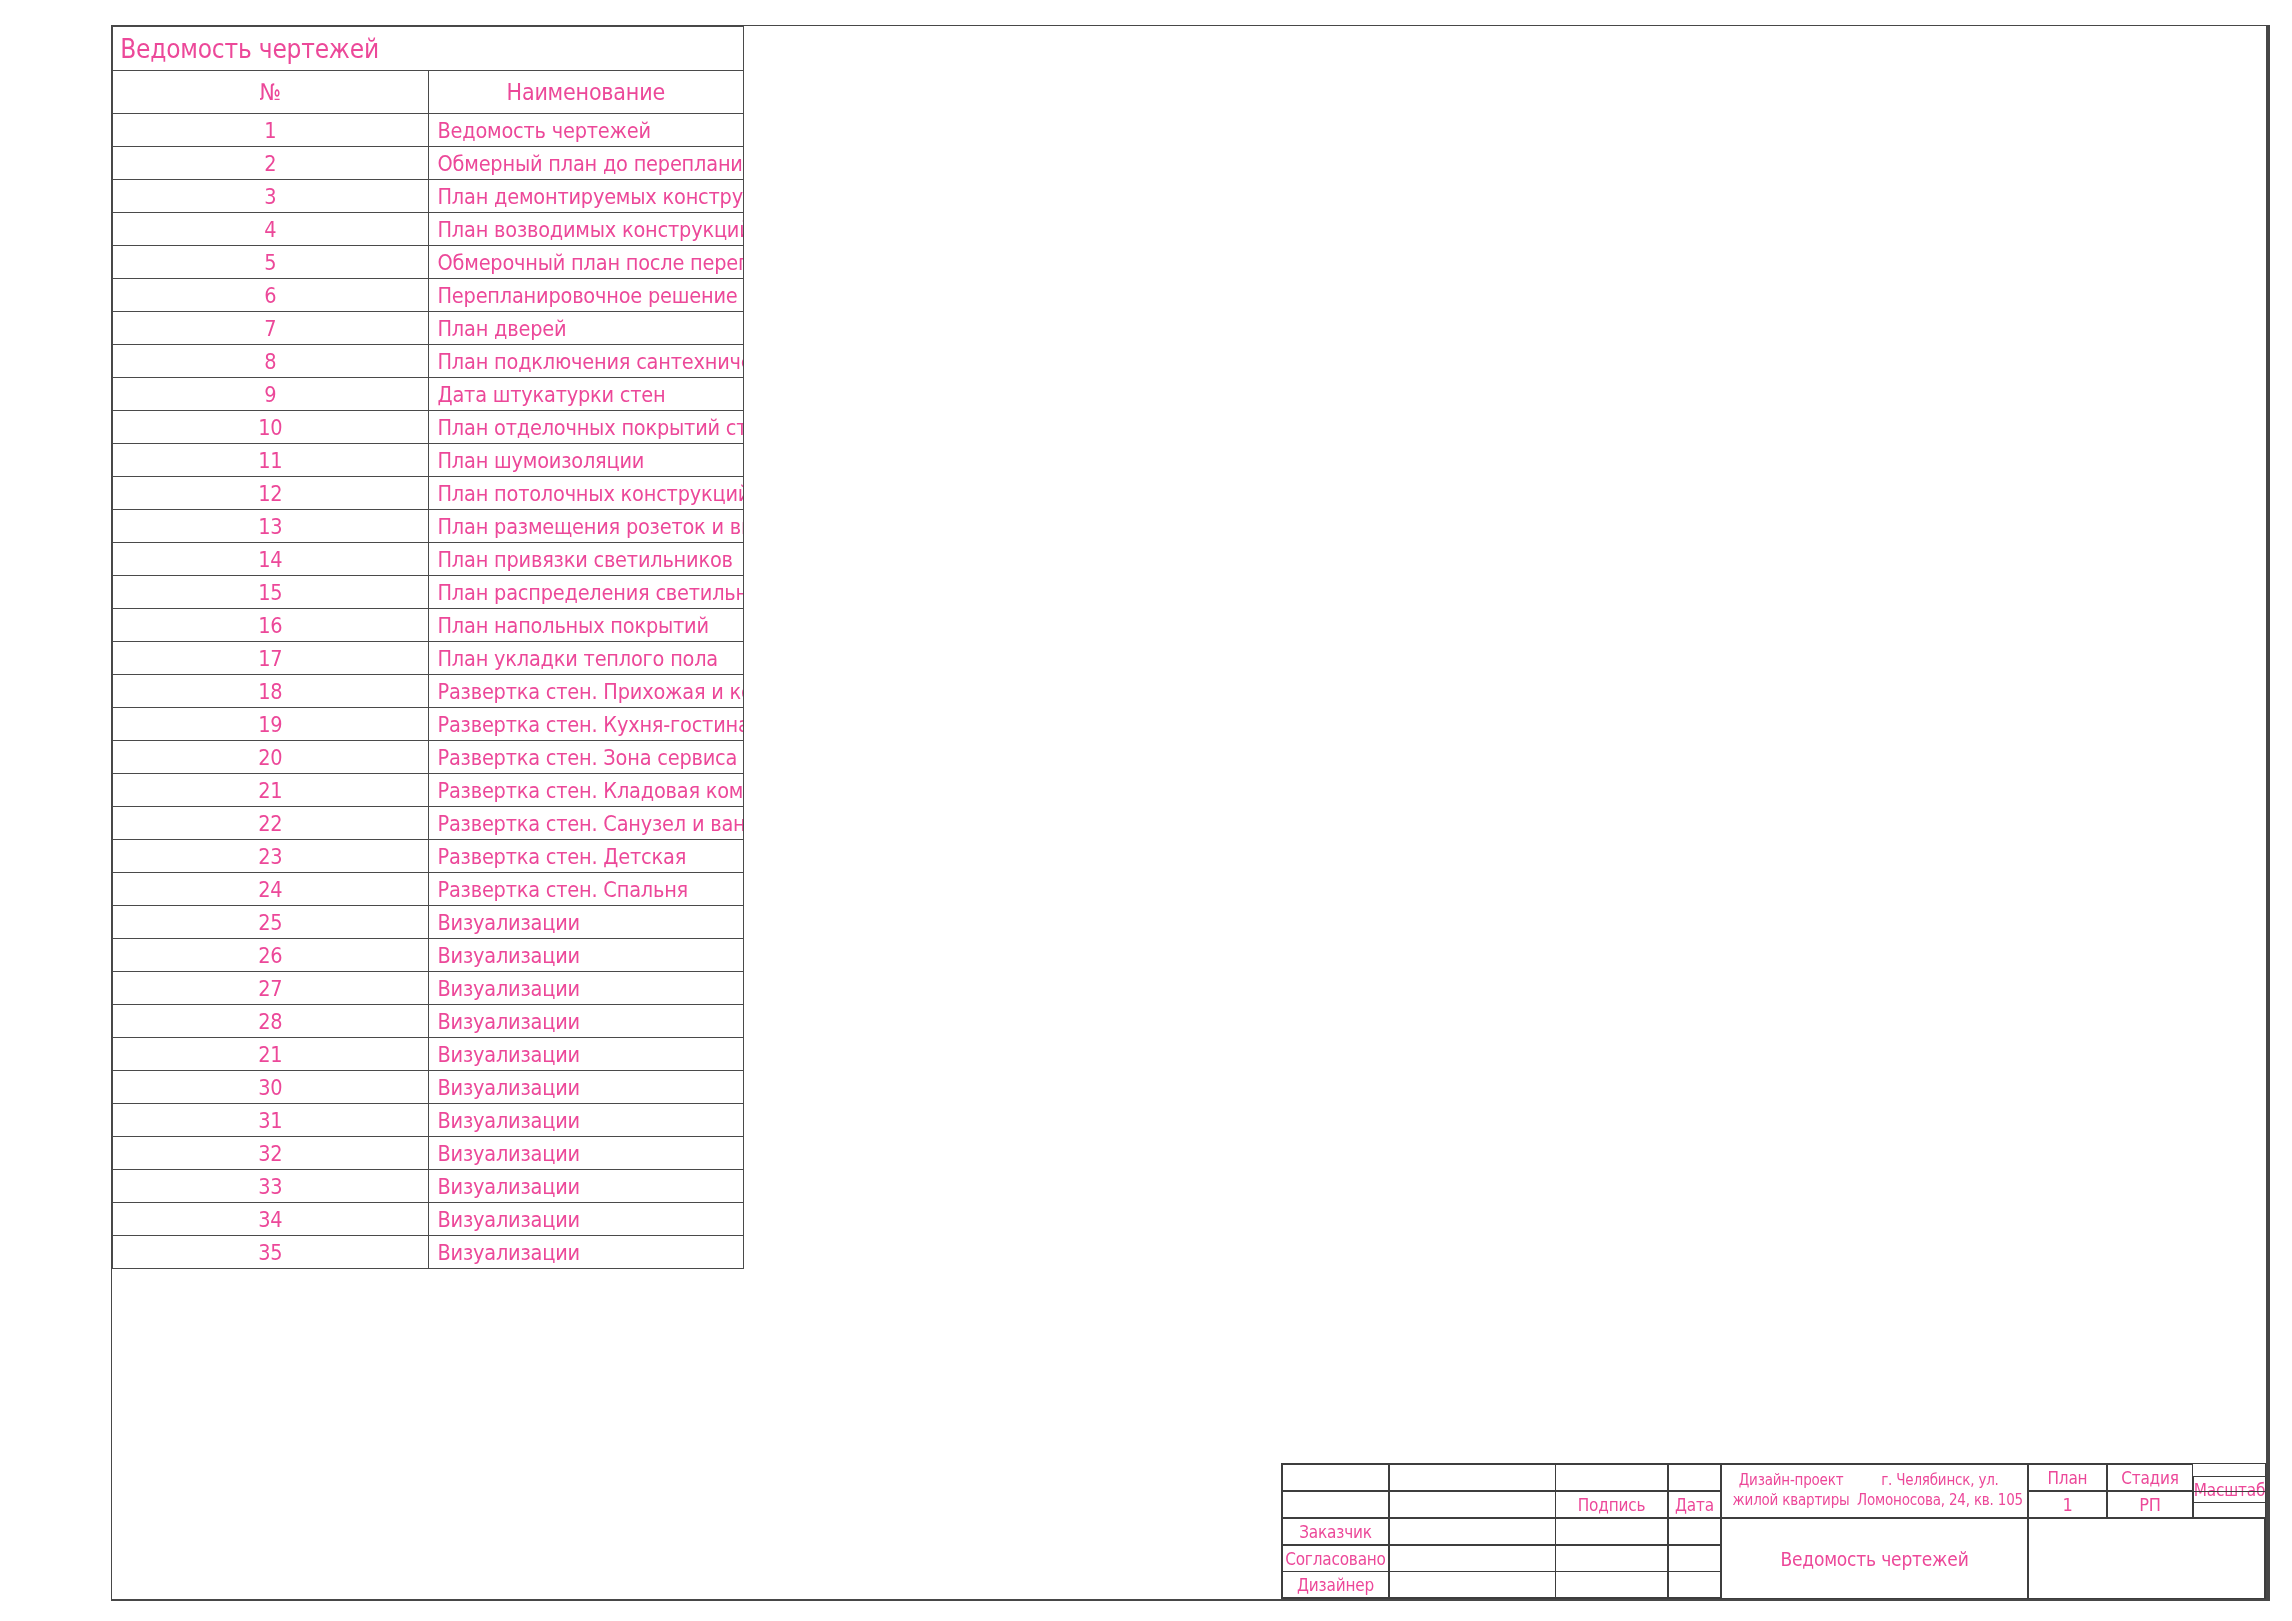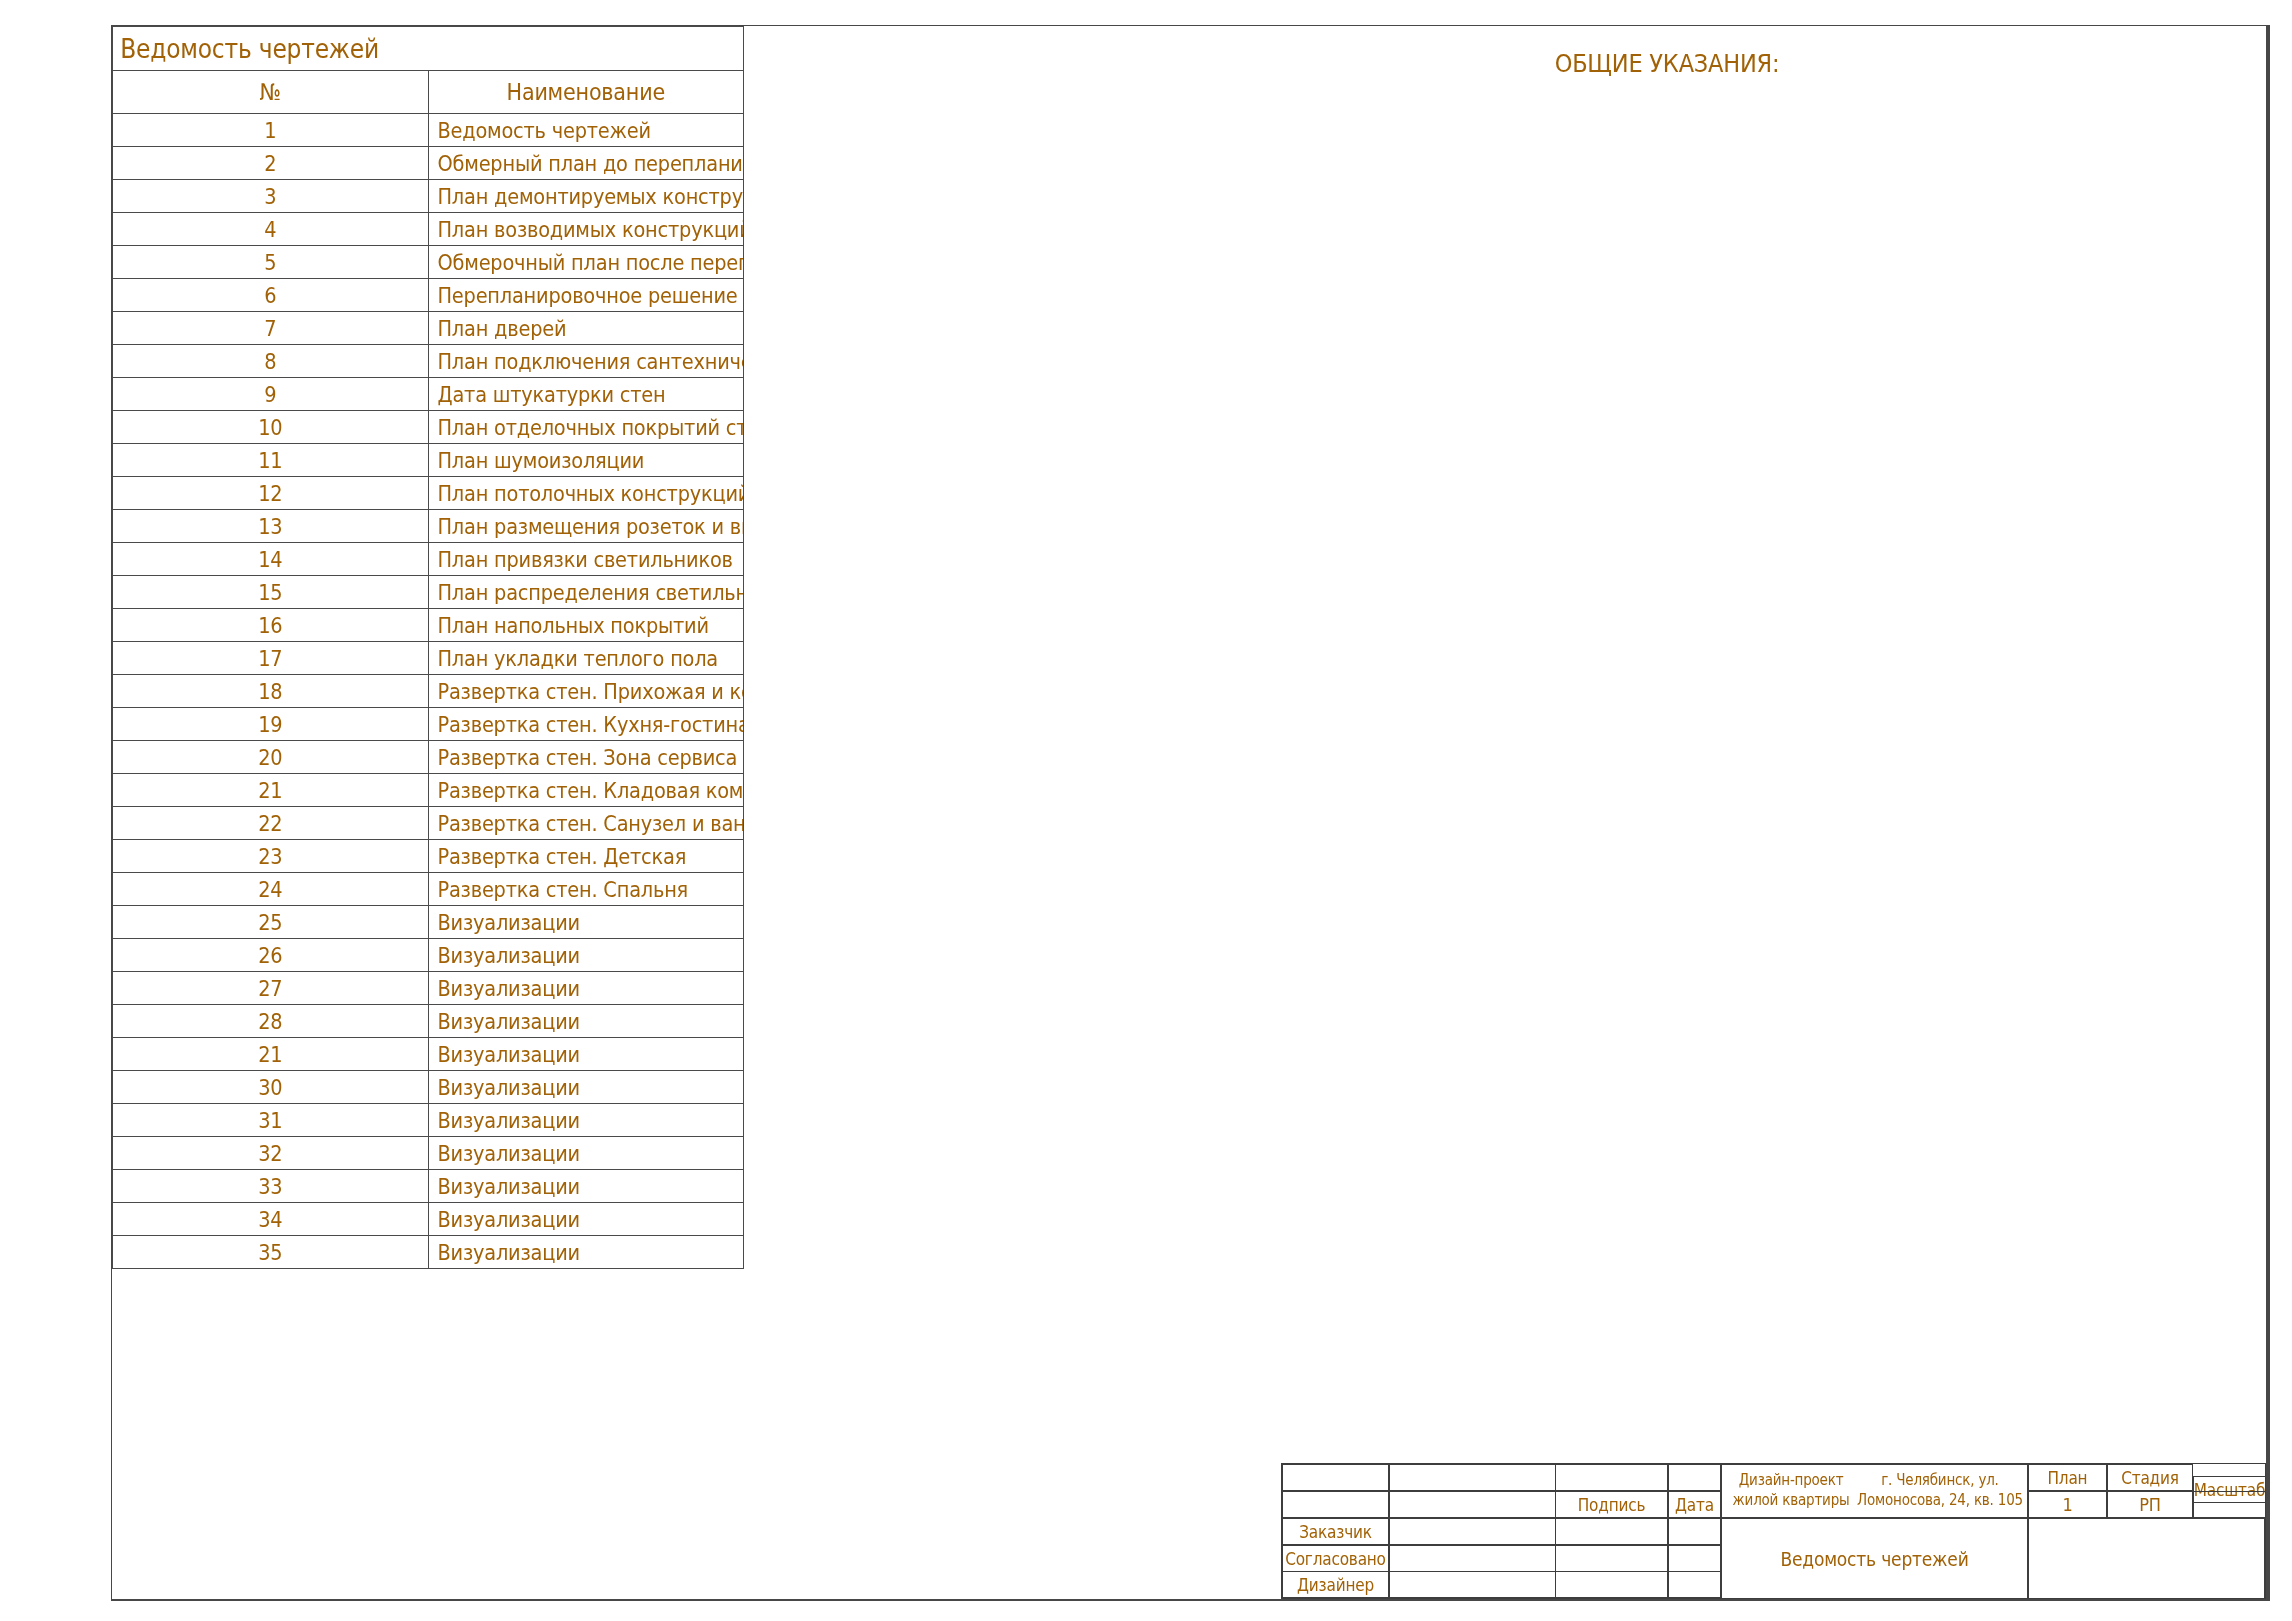--- a/index.html
+++ b/index.html
@@ -6,7 +6,7 @@
   .page{
     position:relative;width:2293px;height:1621px;background:#ffffff;overflow:hidden;
     font-family:"DejaVu Sans","Liberation Sans",sans-serif;
-    font-stretch:condensed;letter-spacing:-0.2px;color:#a16207;
+    font-stretch:condensed;letter-spacing:-0.2px;color:#ec4899;
   }
   
   .frame{

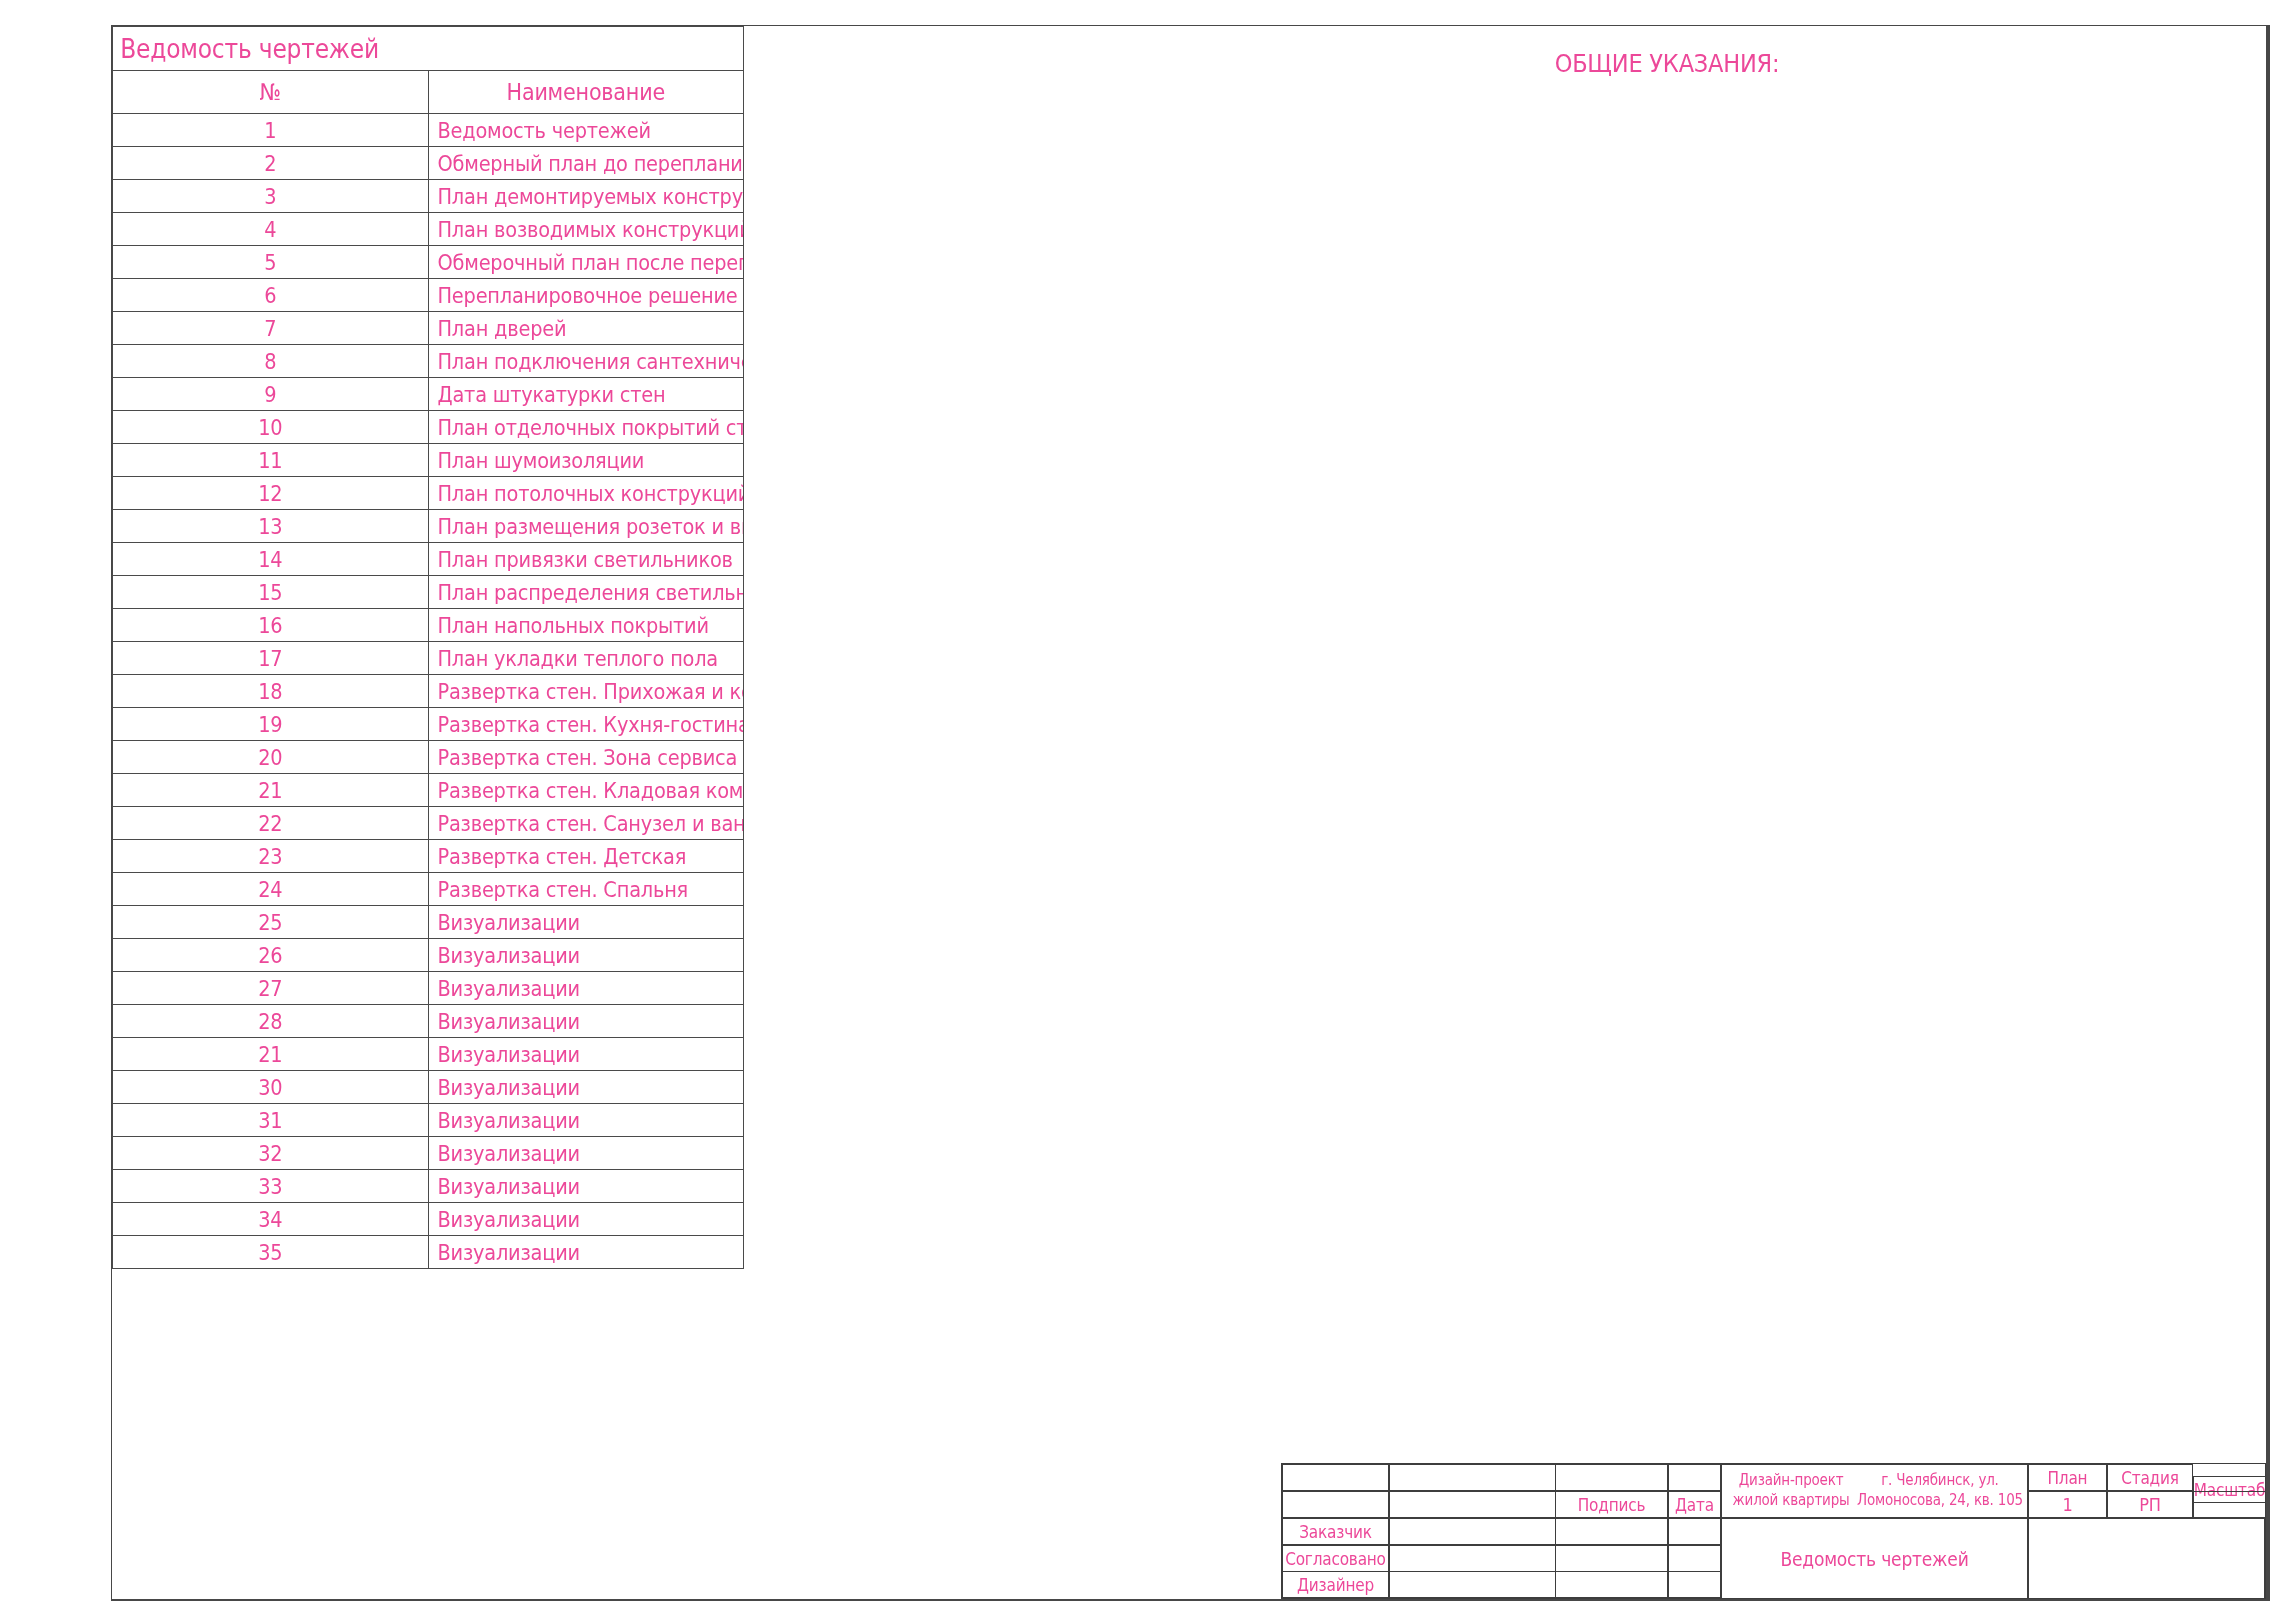--- a/index.html
+++ b/index.html
@@ -206,7 +206,6 @@
     </table>
 
     <div class="notes">
-      <div class="notes-title">ОБЩИЕ УКАЗАНИЯ:</div>
       <div>
 
       <div class="note-line"></div>

